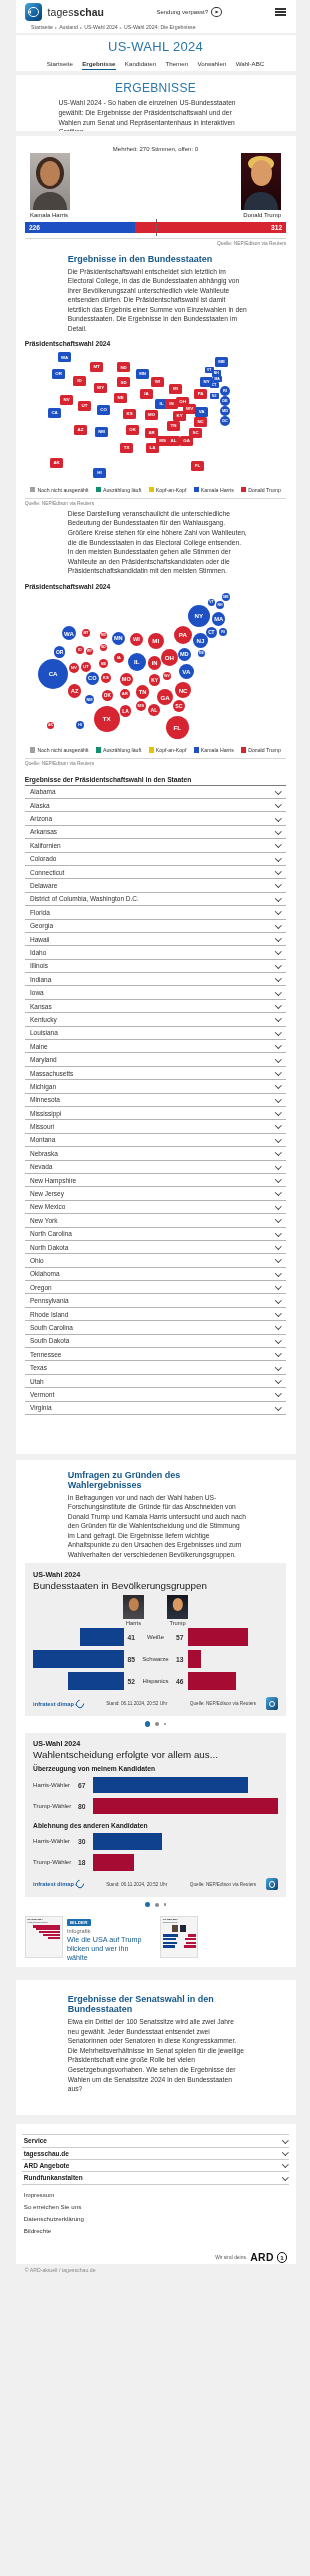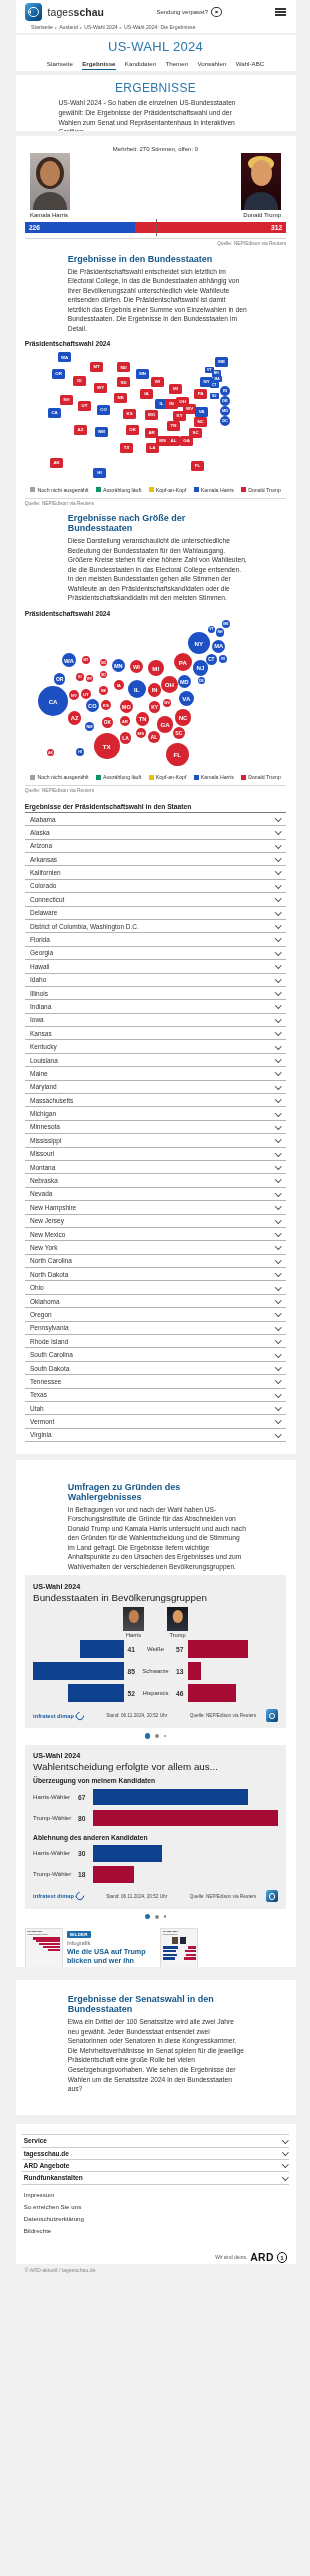--- a/index.html
+++ b/index.html
@@ -305,7 +305,6 @@
       <div class="src">Quelle: NEP/Edison via Reuters</div>
 
       <div class="indent">
-        <h3 class="subhead">Ergebnisse nach Größe der Bundesstaaten</h3>
         <p class="para">Diese Darstellung veranschaulicht die unterschiedliche Bedeutung der Bundesstaaten für den Wahlausgang. Größere Kreise stehen für eine höhere Zahl von Wahlleuten, die die Bundesstaaten in das Electoral College entsenden. In den meisten Bundesstaaten gehen alle Stimmen der Wahlleute an den Präsidentschaftskandidaten oder die Präsidentschaftskandidatin mit den meisten Stimmen.</p>
       </div>
 

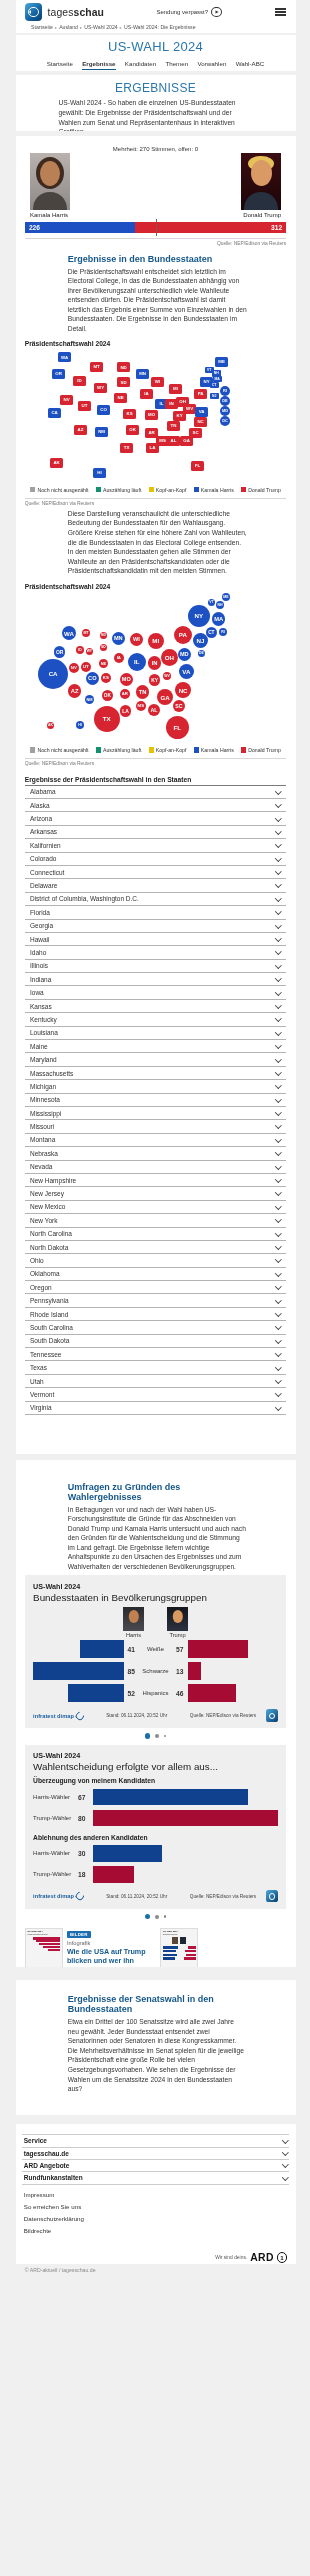--- a/index.html
+++ b/index.html
@@ -583,7 +583,7 @@
   <div class="gap10"></div>
 
   <div class="card" style="height:507px">
-    <div class="inner" style="padding-top:22px">
+    <div class="inner" style="padding-top:10px">
       <div class="indent" style="margin-top:0">
         <h3 class="subhead" style="margin-top:0">Umfragen zu Gründen des Wahlergebnisses</h3>
         <p class="para">In Befragungen vor und nach der Wahl haben US-Forschungsinstitute die Gründe für das Abschneiden von Donald Trump und Kamala Harris untersucht und auch nach den Gründen für die Wahlentscheidung und die Stimmung im Land gefragt. Die Ergebnisse liefern wichtige Anhaltspunkte zu den Ursachen des Ergebnisses und zum Wahlverhalten der verschiedenen Bevölkerungsgruppen.</p>

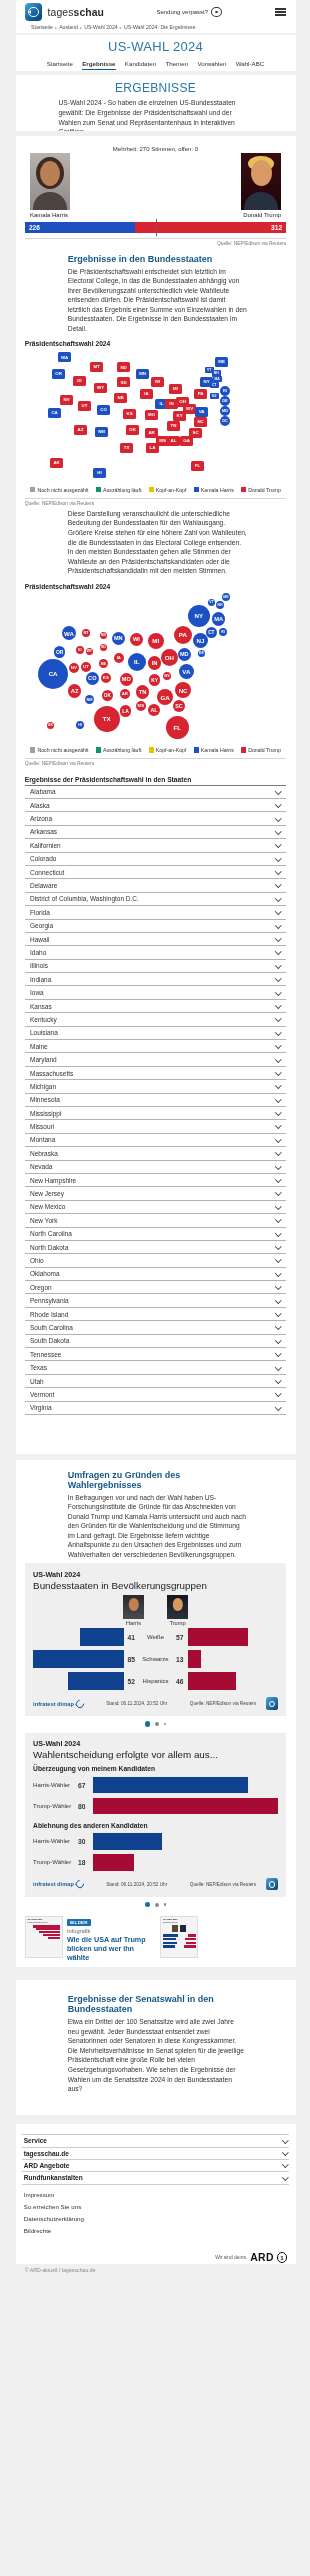--- a/index.html
+++ b/index.html
@@ -127,7 +127,7 @@
   .tinfo{min-width:0}
   .badge{display:inline-block;background:#1d6eb0;color:#fff;font-size:4.4px;font-weight:700;padding:1px 3.1px;border-radius:1px;letter-spacing:0.2px}
   .tlabel{font-size:5.7px;color:#666;margin-top:2.1px}
-  .ttitle{font-size:7.2px;line-height:1.25;color:#135a8c;font-weight:700;margin-top:1px}
+  .ttitle{font-size:7.2px;line-height:1.25;color:#135a8c;font-weight:400;margin-top:1px}
 
   
   .facc{margin:10.4px 6.2px 0;border-top:0.5px solid #ccc}

